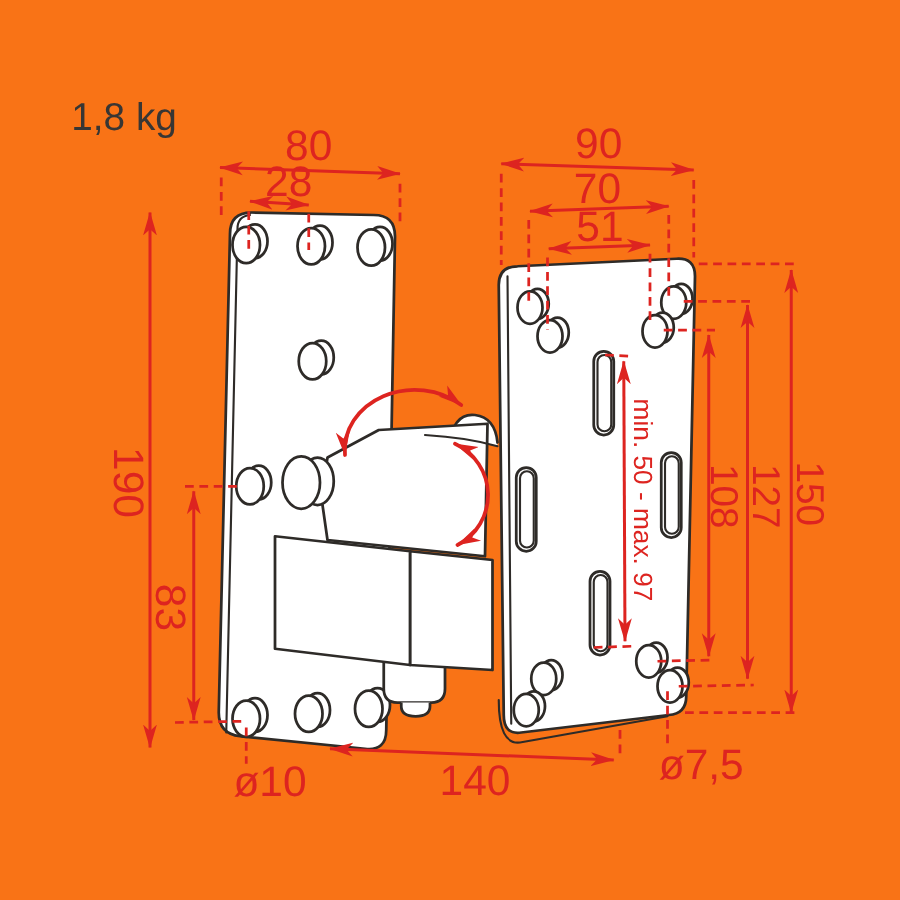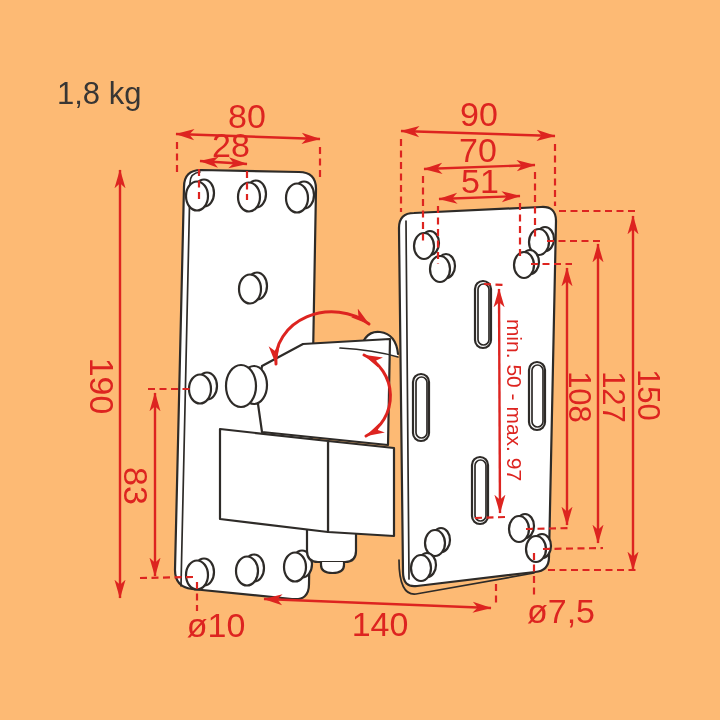--- a/index.html
+++ b/index.html
@@ -3,7 +3,7 @@
 <meta charset="utf-8">
 <style>
   html,body{margin:0;padding:0;background:#ffffff;}
-  .stage{width:720px;height:720px;position:relative;background:#fdba74;overflow:hidden;}
+  .stage{width:720px;height:720px;position:relative;background:#f97316;overflow:hidden;}
   svg{display:block;}
   .bk{fill:#ffffff;stroke:#2e2b28;stroke-width:2.2;stroke-linejoin:round;}
   .bl{fill:none;stroke:#2e2b28;stroke-width:2.2;stroke-linecap:round;stroke-linejoin:round;}

